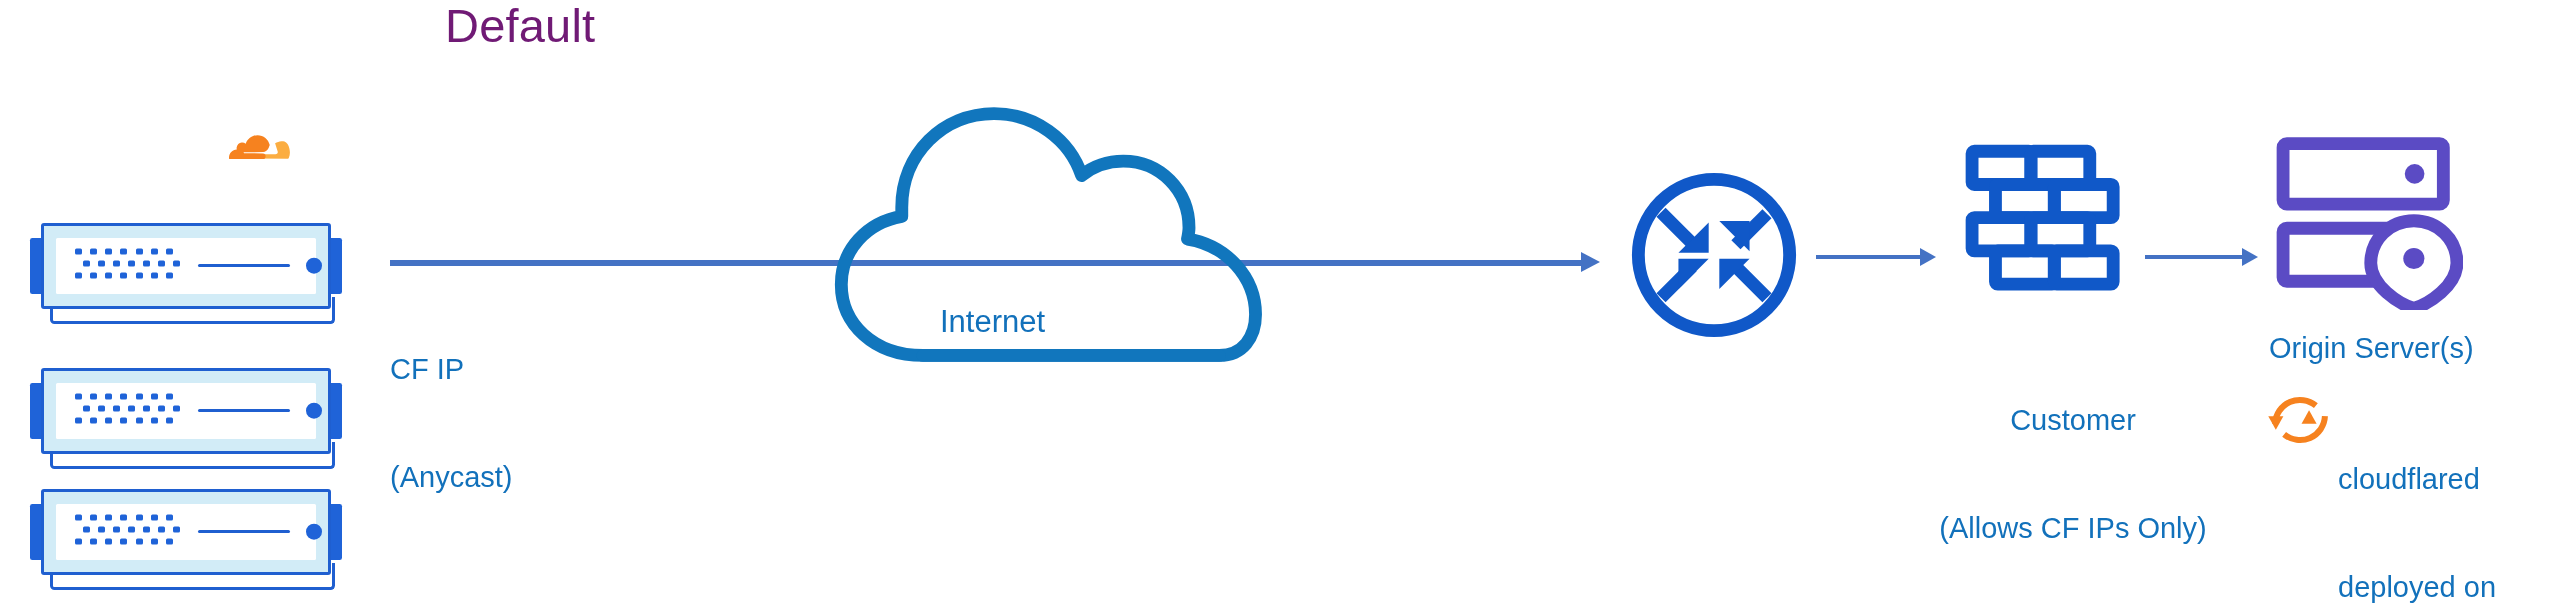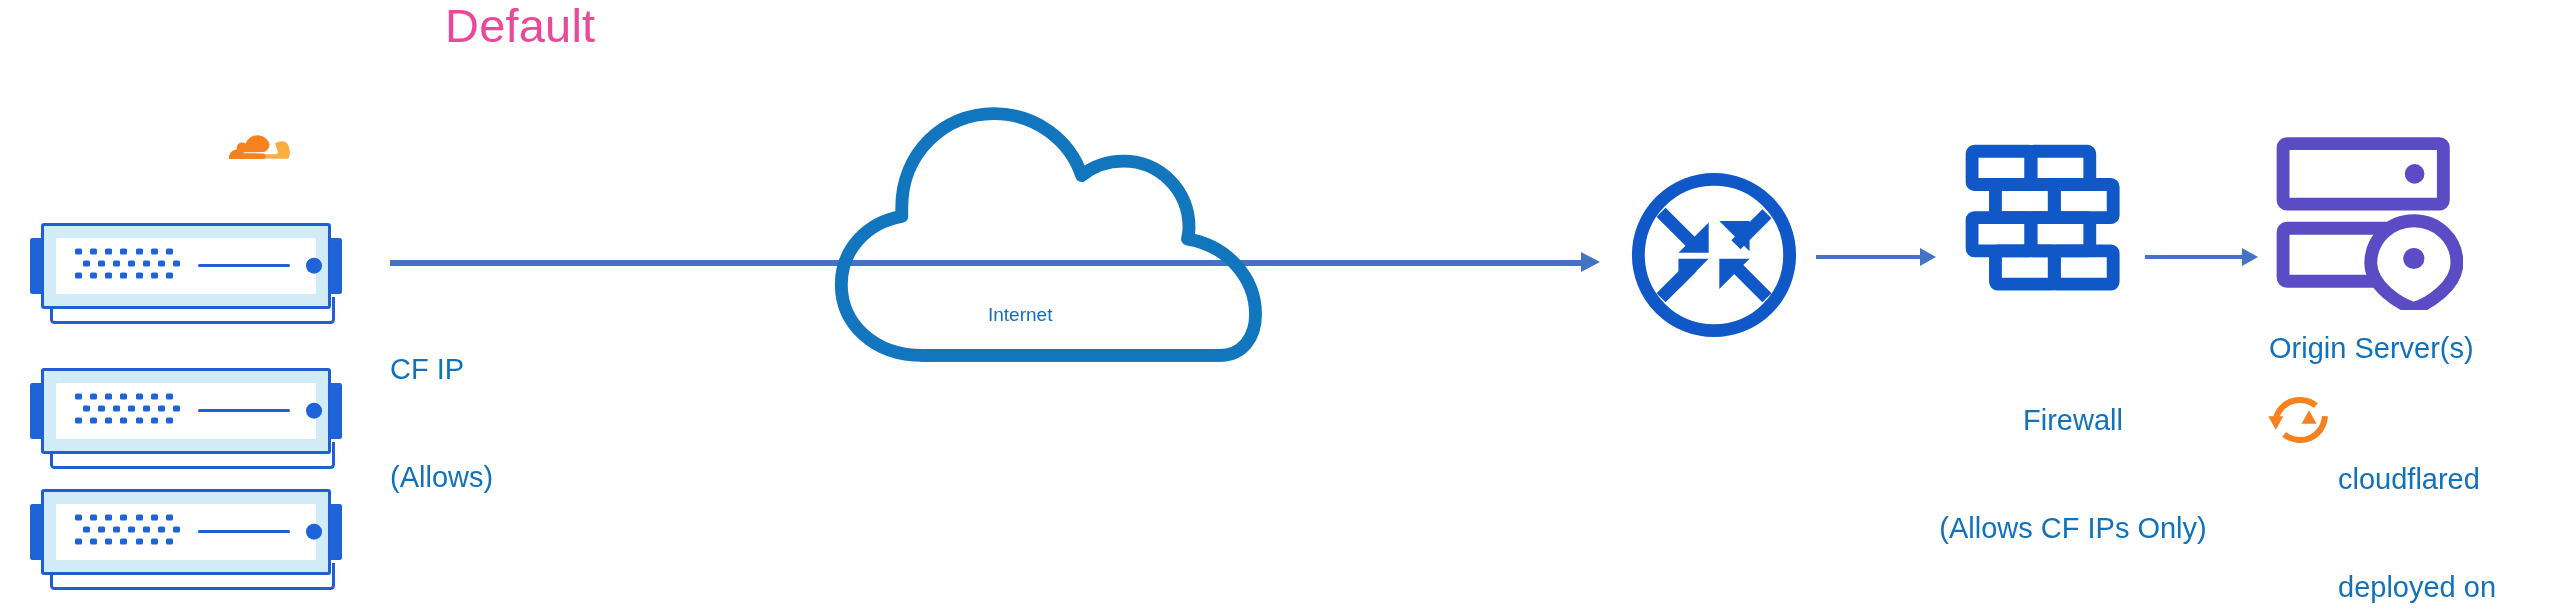--- a/index.html
+++ b/index.html
@@ -14,7 +14,7 @@
   
   #title{
     left:445px; top:1.5px;
-    font-size:47px; color:#ec4899; letter-spacing:0.2px;
+    font-size:47px; color:#701a75; letter-spacing:0.2px;
     white-space:nowrap; line-height:1;
   }
 

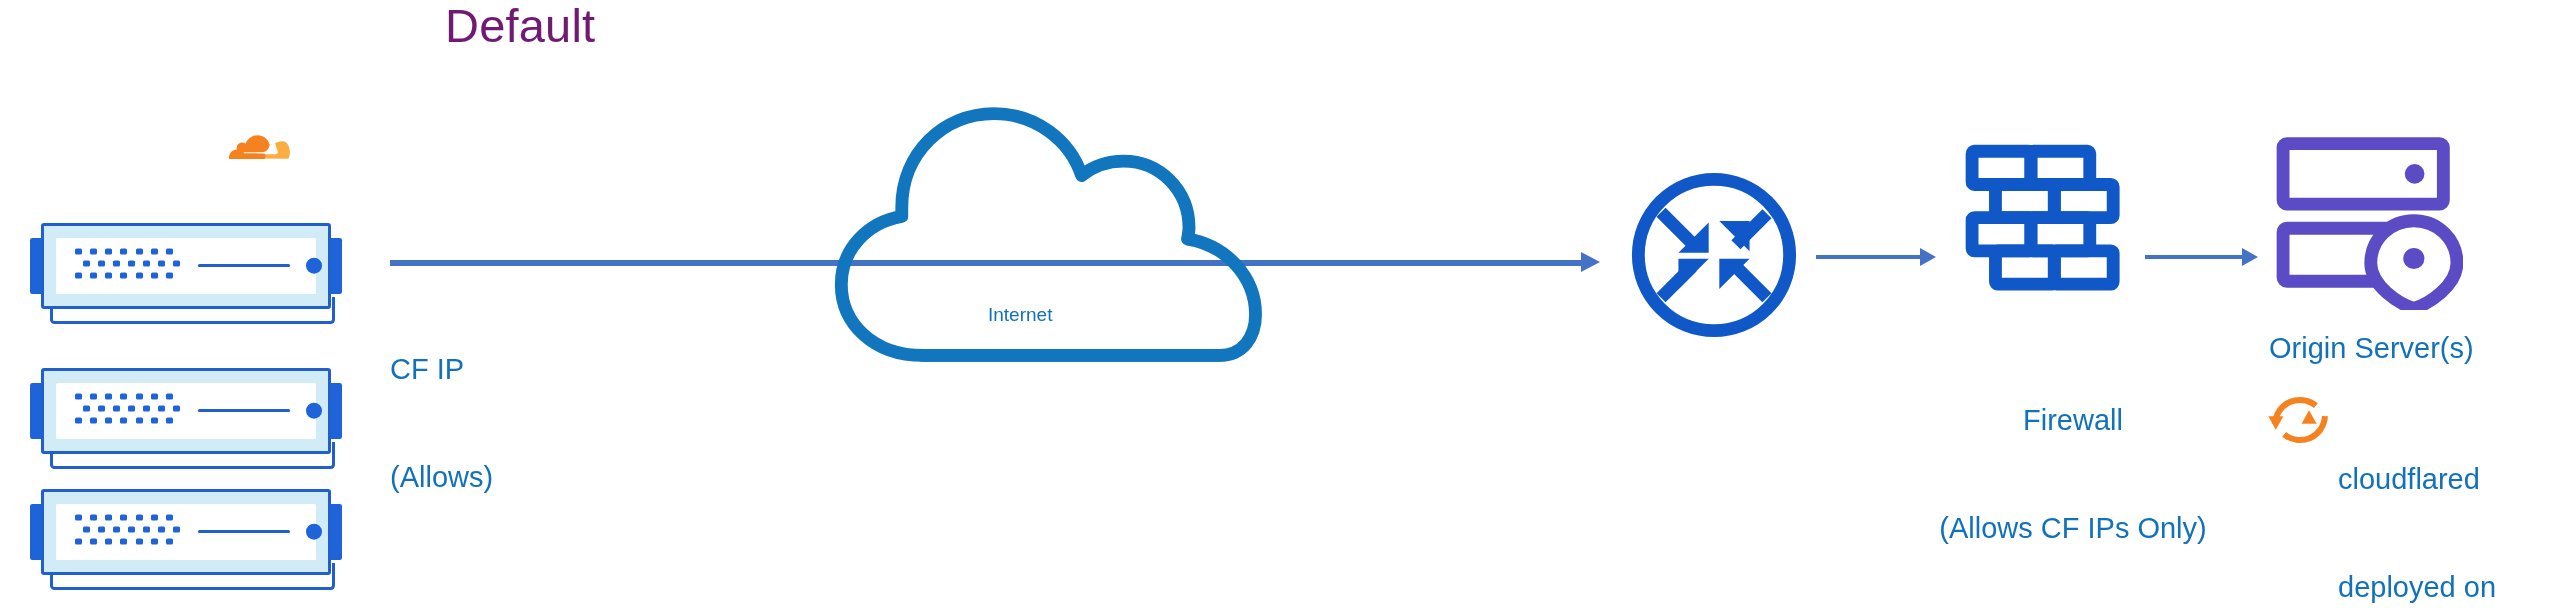--- a/index.html
+++ b/index.html
@@ -85,7 +85,7 @@
   .lbl{color:#1271bb;line-height:1.24;white-space:pre;}
   #lbl-request{left:472px;top:207px;font-size:29px;}
   #lbl-cfip{left:390px;top:280px;font-size:29px;}
-  #lbl-internet{left:988px;top:303px;font-size:19px;}
+  #lbl-internet{left:940px;top:303px;font-size:31px;}
   #lbl-cpe{left:1559px;top:337px;font-size:29px;text-align:center;width:318px;}
   #lbl-firewall{left:1899px;top:331px;font-size:29px;text-align:center;width:348px;}
   #lbl-origin{left:2269px;top:331px;font-size:29px;}

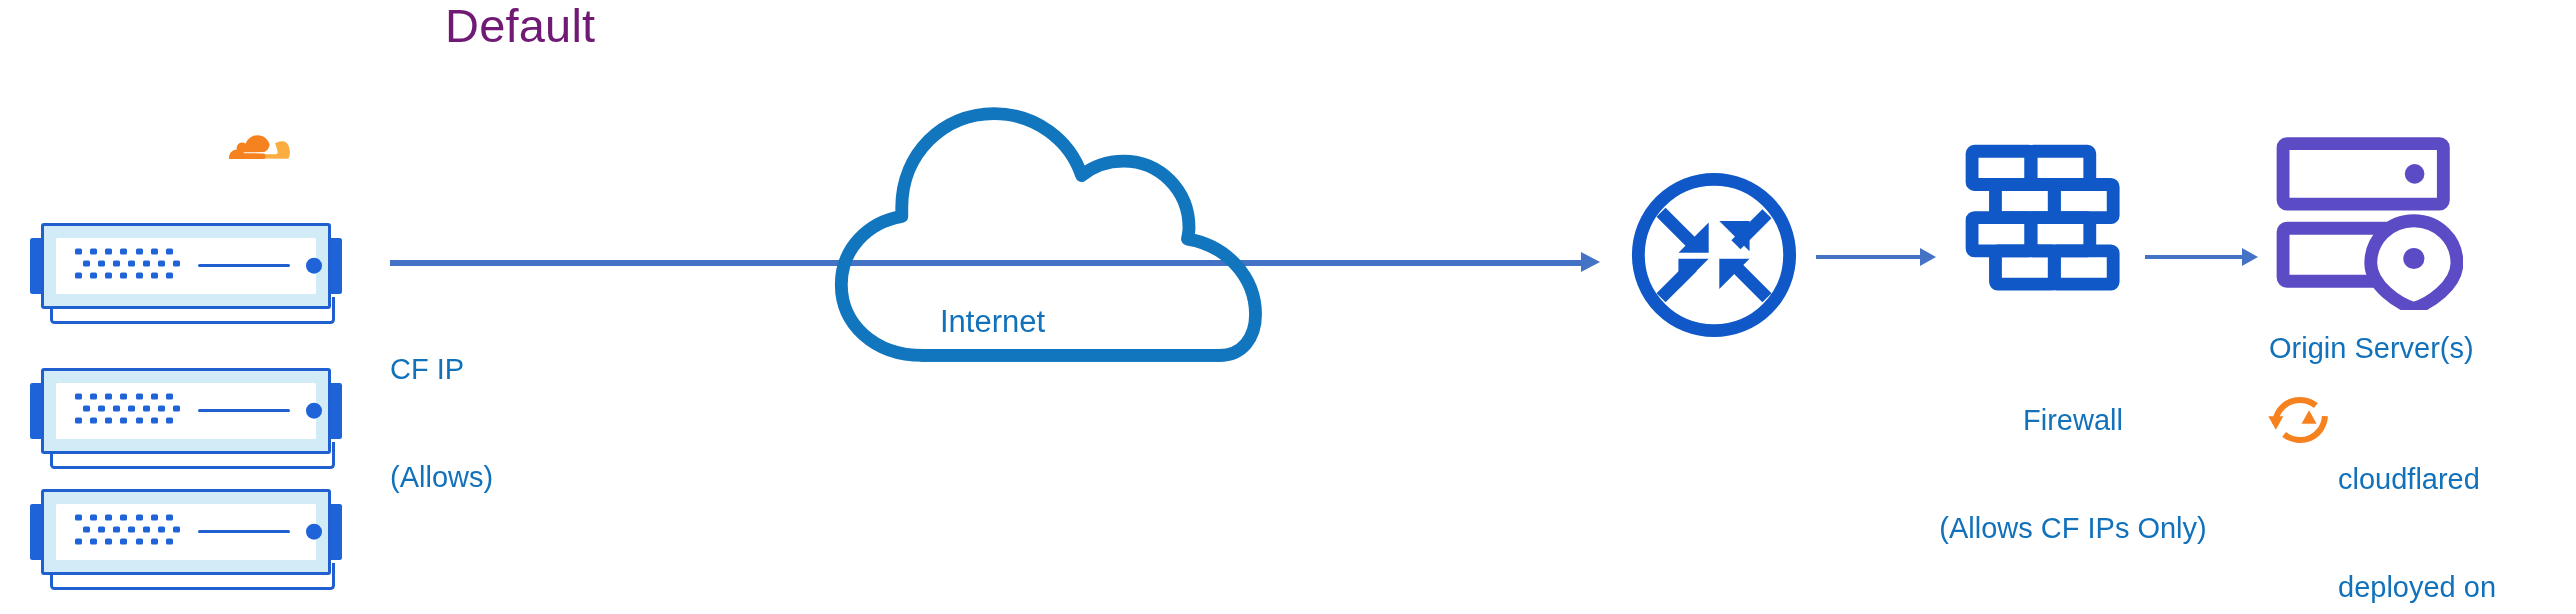--- a/index.html
+++ b/index.html
@@ -311,7 +311,7 @@
     </svg>
   </div>
   <div class="abs lbl" id="lbl-firewall">
-    <div>Firewall</div>
+    <div>Customer</div>
     <div>(Allows CF IPs Only)</div>
   </div>
 

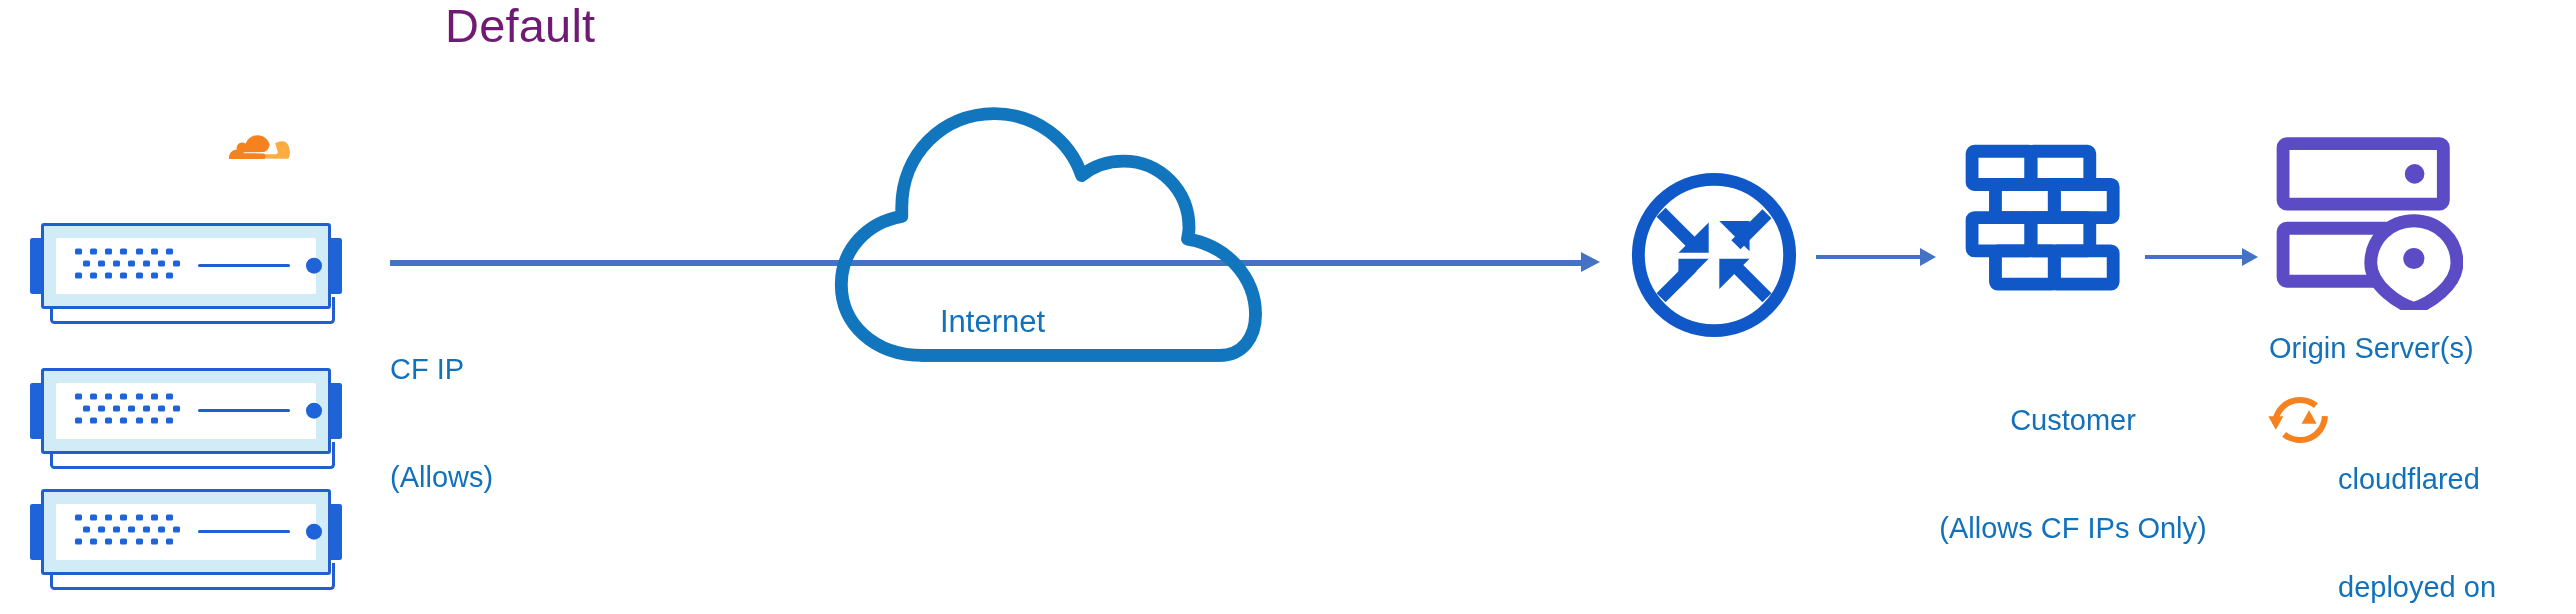--- a/index.html
+++ b/index.html
@@ -242,7 +242,7 @@
 
   <div class="abs lbl" id="lbl-cfip">
     <div>CF IP</div>
-    <div>(Allows)</div>
+    <div>(Anycast)</div>
   </div>
 
   <div class="abs" id="cloud">

